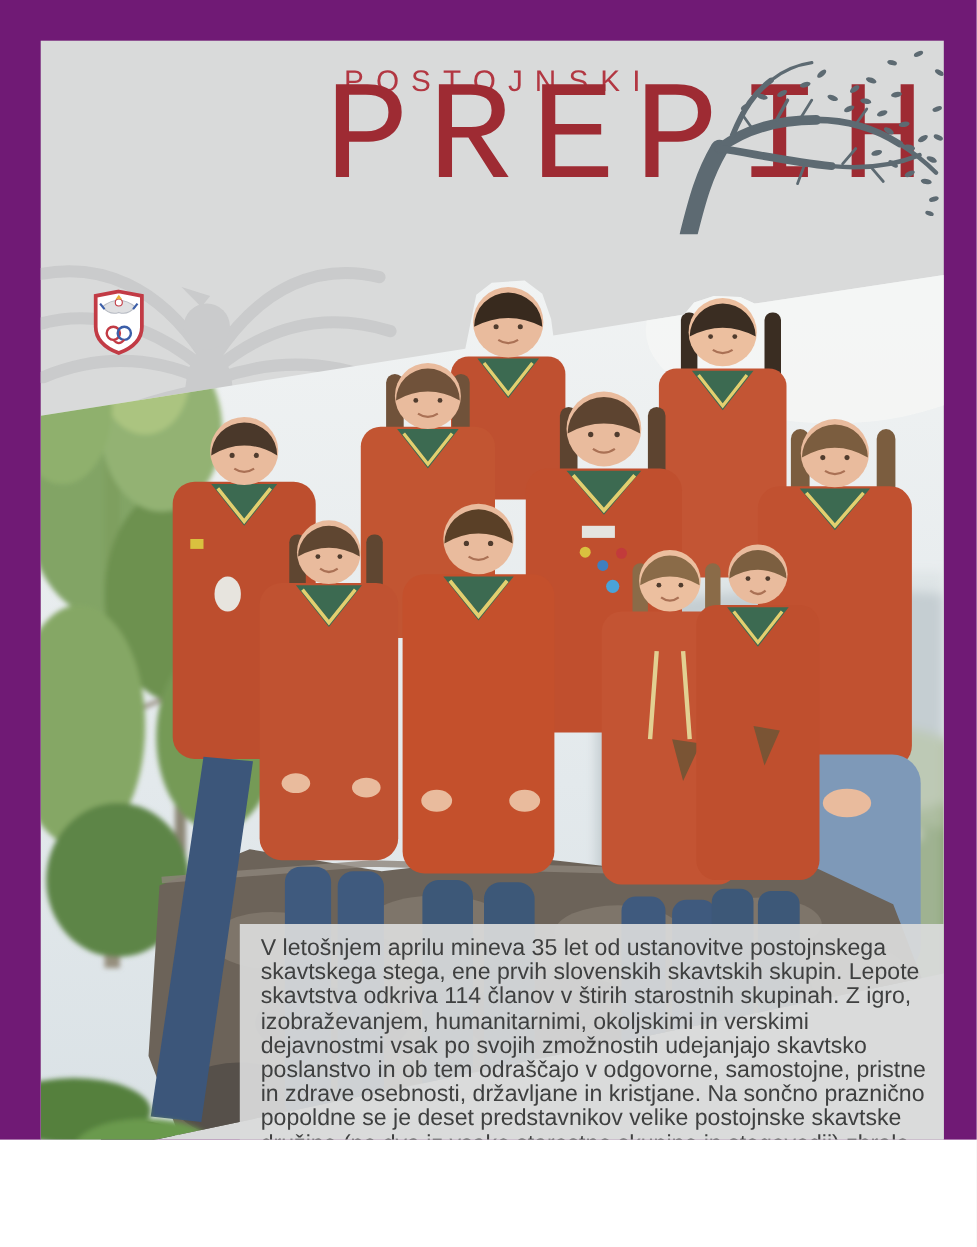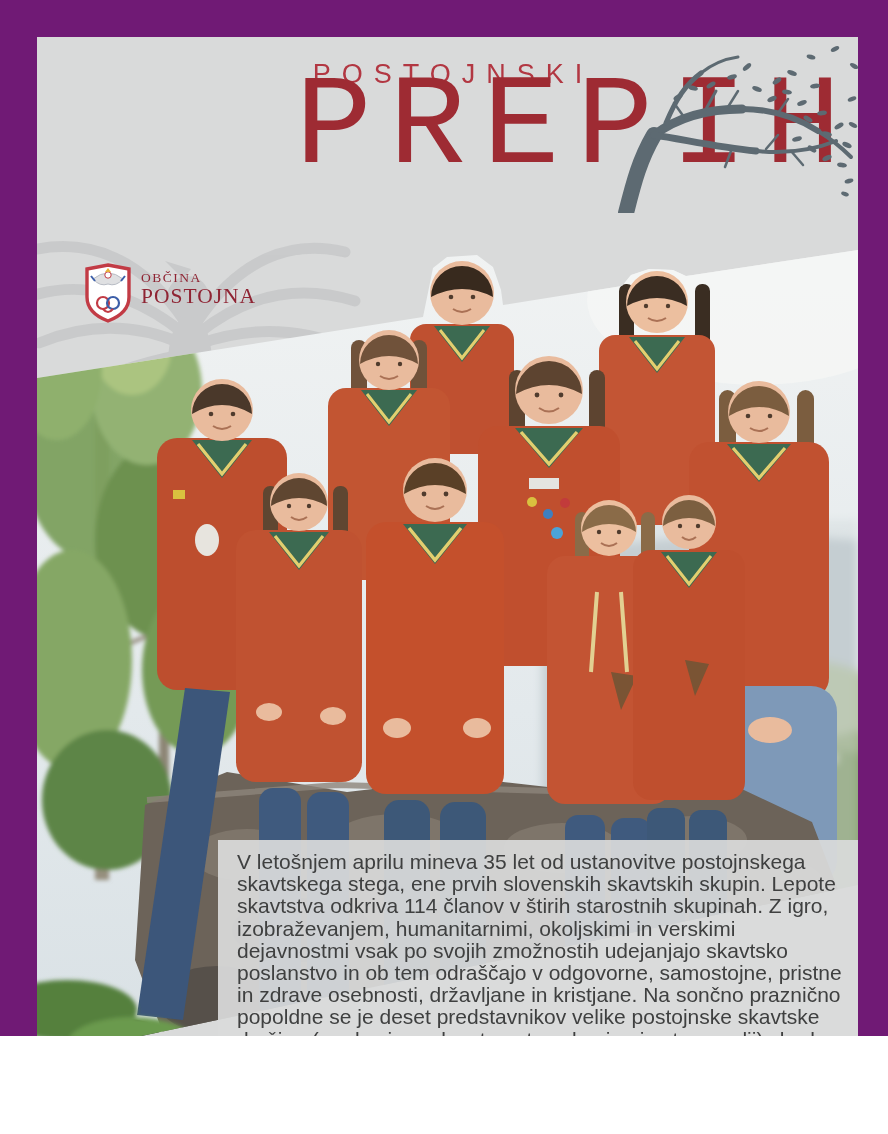--- a/index.html
+++ b/index.html
@@ -143,10 +143,6 @@
         <circle cx="30" cy="40" r="6" fill="none" stroke="#3b5ea8" stroke-width="2.2"></circle>
         <path d="M20,46 Q25,52 30,46" fill="none" stroke="#c23b45" stroke-width="2"></path>
       </svg>
-      <div class="logo-text">
-        <div class="logo-l1">OBČINA</div>
-        <div class="logo-l2">POSTOJNA</div>
-      </div>
     </div>
 
     <svg class="photo" viewBox="0 0 821 855">

